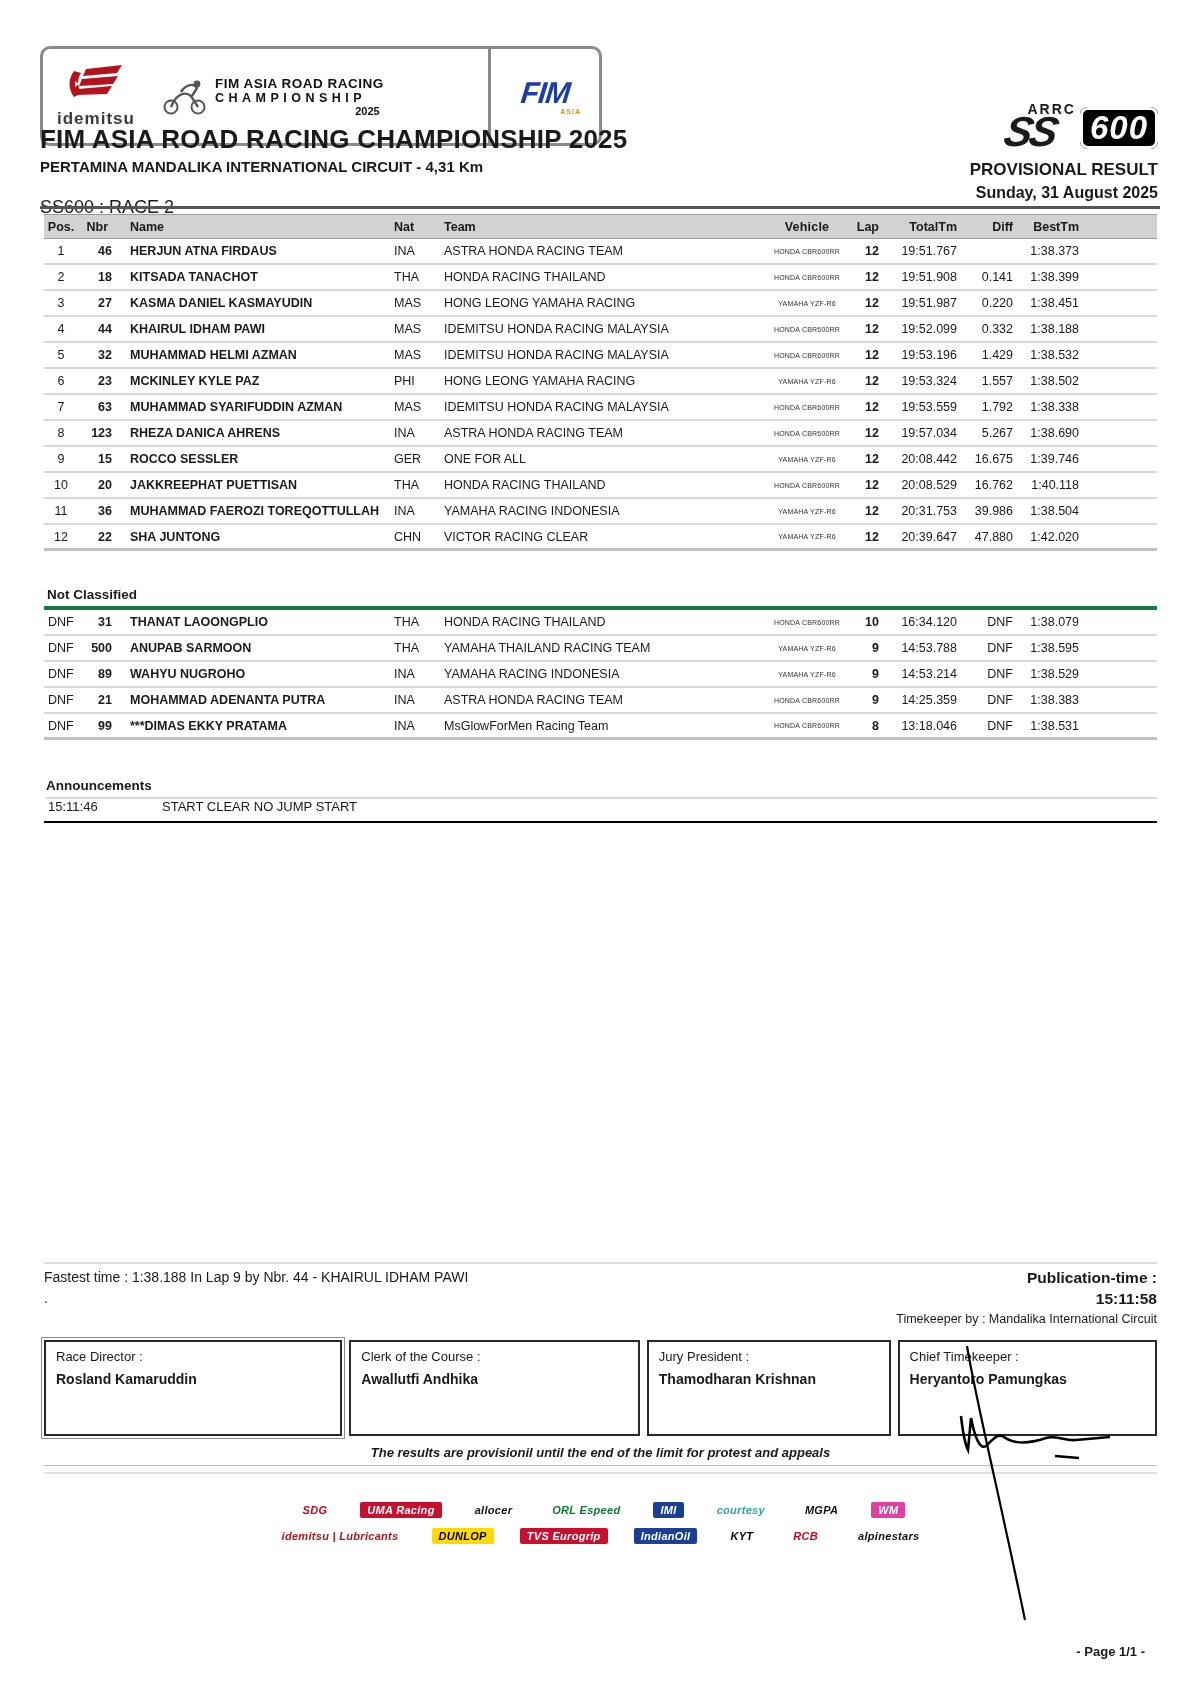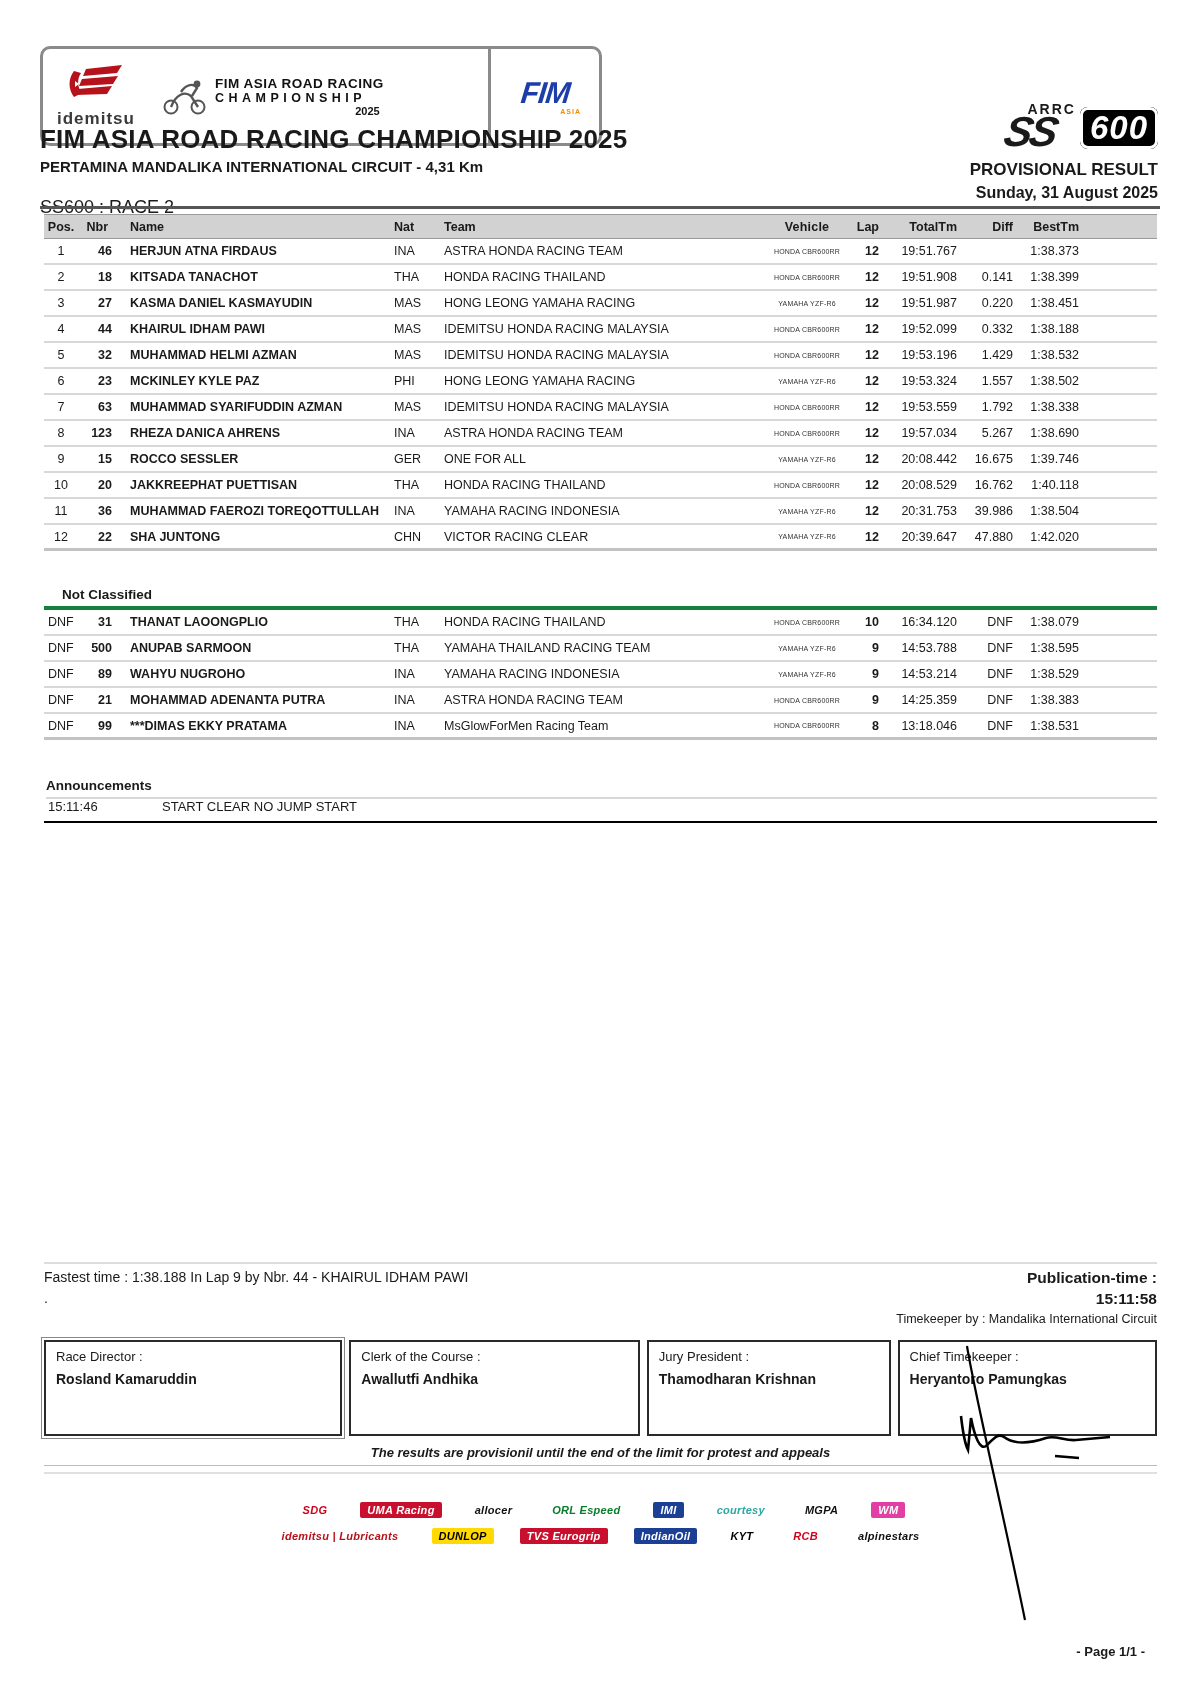--- a/index.html
+++ b/index.html
@@ -59,7 +59,7 @@
   .thead .c-vehicle { font-size:12.5px; color:#1a1a1a; }
   .thead .c-nbr { padding-right:10px; }
 
-  .section-label { font-weight:bold; font-size:13.5px; margin:36px 0 4px 18px; }
+  .section-label { font-weight:bold; font-size:13.5px; margin:36px 0 4px 3px; }
   .nc-rows { border-top:4px solid #15803d; }
 
   .ann-label { font-weight:bold; font-size:13.5px; margin:38px 0 0 2px; padding-bottom:4px; border-bottom:2px solid #d8d8d8; }

